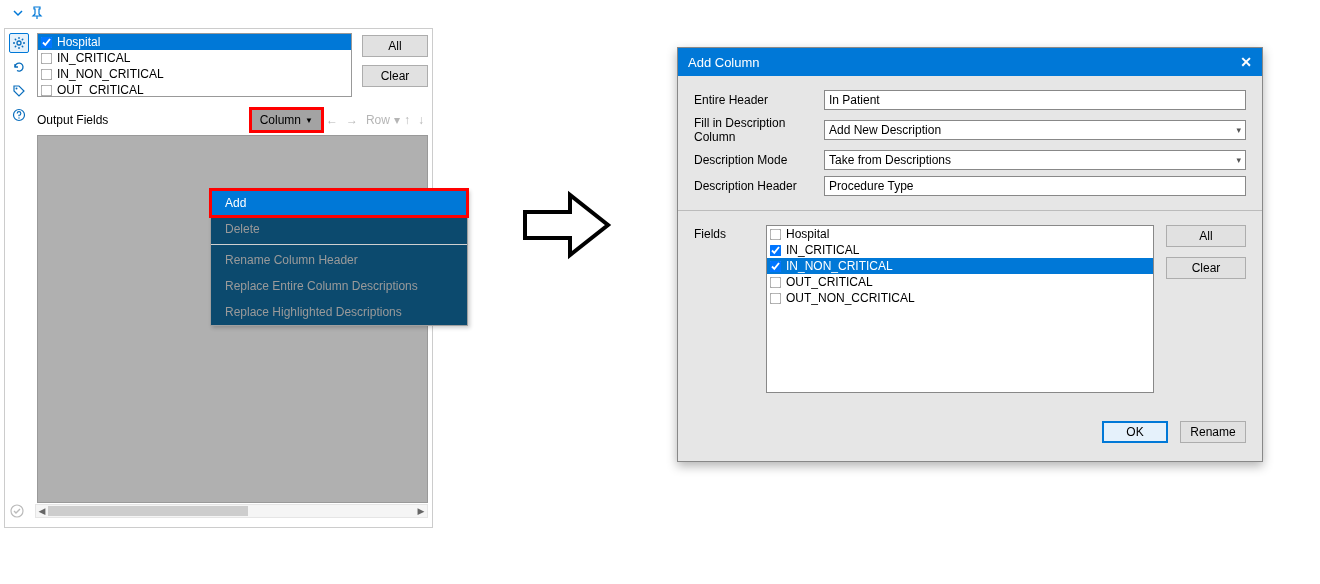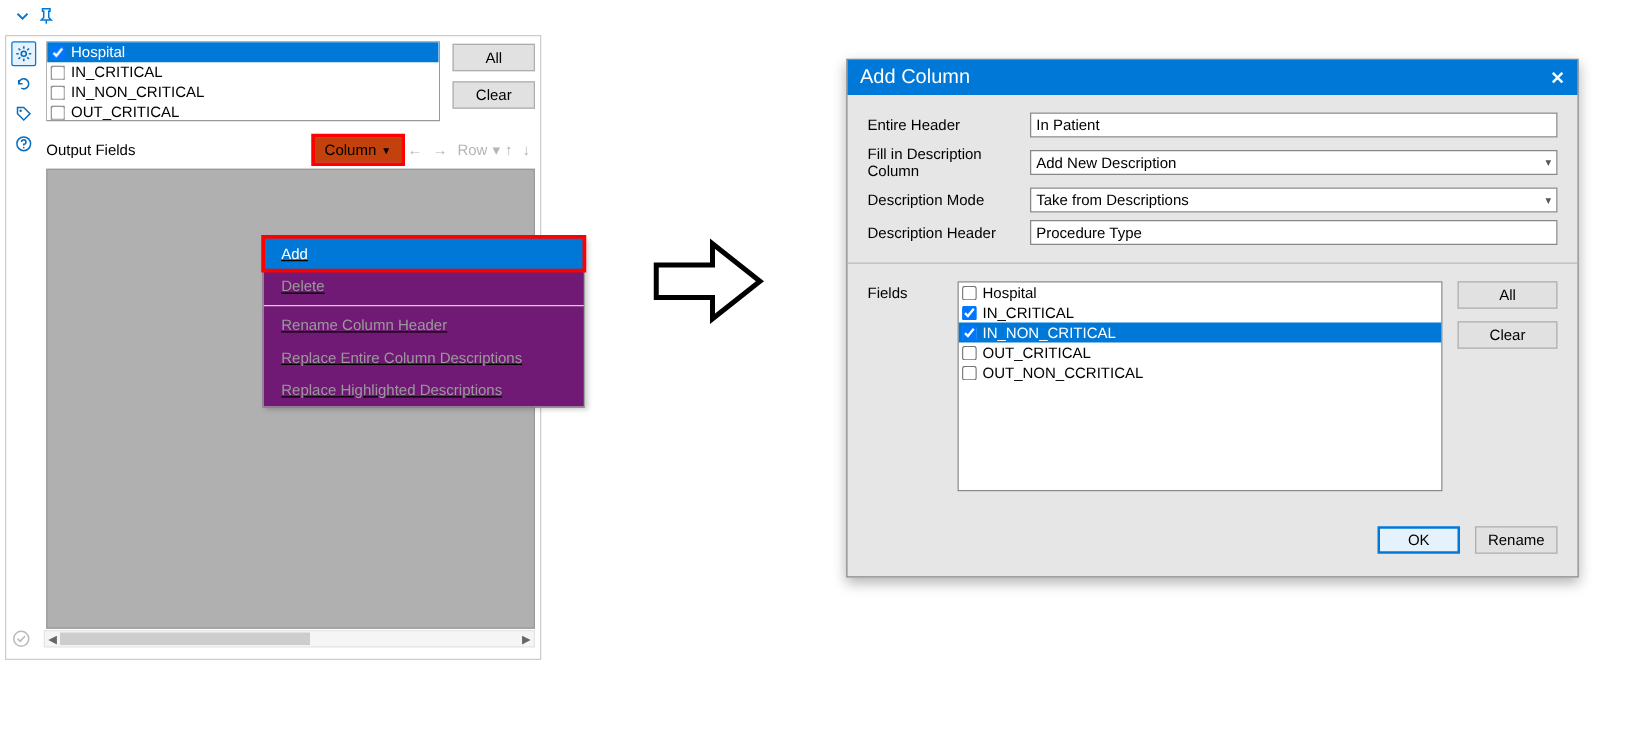--- a/index.html
+++ b/index.html
@@ -57,7 +57,7 @@
   
   .dialog { position: absolute; left: 677px; top: 47px; width: 586px; border: 1px solid #888; background: #e6e6e6; box-shadow: 0 4px 10px rgba(0,0,0,.3); }
   .dlg-title { background: #0078d7; color: #fff; height: 28px; display: flex; align-items: center; padding: 0 10px; }
-  .dlg-title .t { flex: 1; font-size: 16px; }
+  .dlg-title .t { flex: 1; font-size: 13px; }
   .dlg-close { color: #fff; font-weight: bold; cursor: pointer; font-size: 14px; }
   .dlg-body { padding: 14px 16px 10px 16px; }
   .frm-row { display: flex; align-items: center; margin-bottom: 6px; }

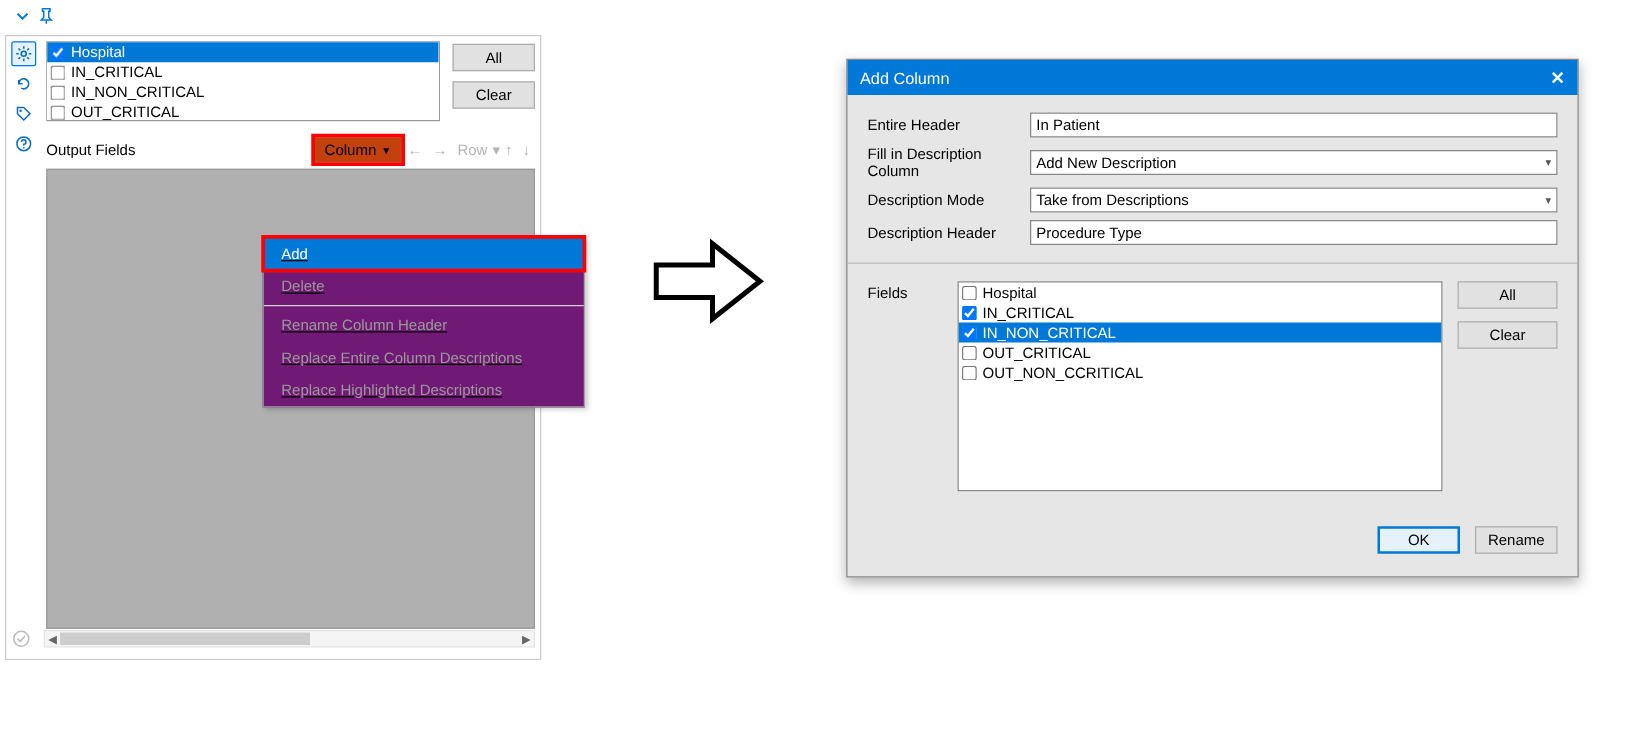--- a/index.html
+++ b/index.html
@@ -29,7 +29,7 @@
 
   .of-row { display: flex; align-items: center; margin-top: 12px; }
   .of-label { flex: 1; }
-  .col-btn { height: 22px; border: 1px solid #adadad; background: #c2410c; padding: 0 8px; display: flex; align-items: center; gap: 4px; cursor: pointer; position: relative; }
+  .col-btn { height: 22px; border: 1px solid #adadad; background: #a3a3a3; padding: 0 8px; display: flex; align-items: center; gap: 4px; cursor: pointer; position: relative; }
   .col-btn .tri { font-size: 8px; }
   .red-box { outline: 3px solid #ff0000; outline-offset: -1px; }
   .nav-arrow { color: #b5b5b5; margin: 0 4px; }

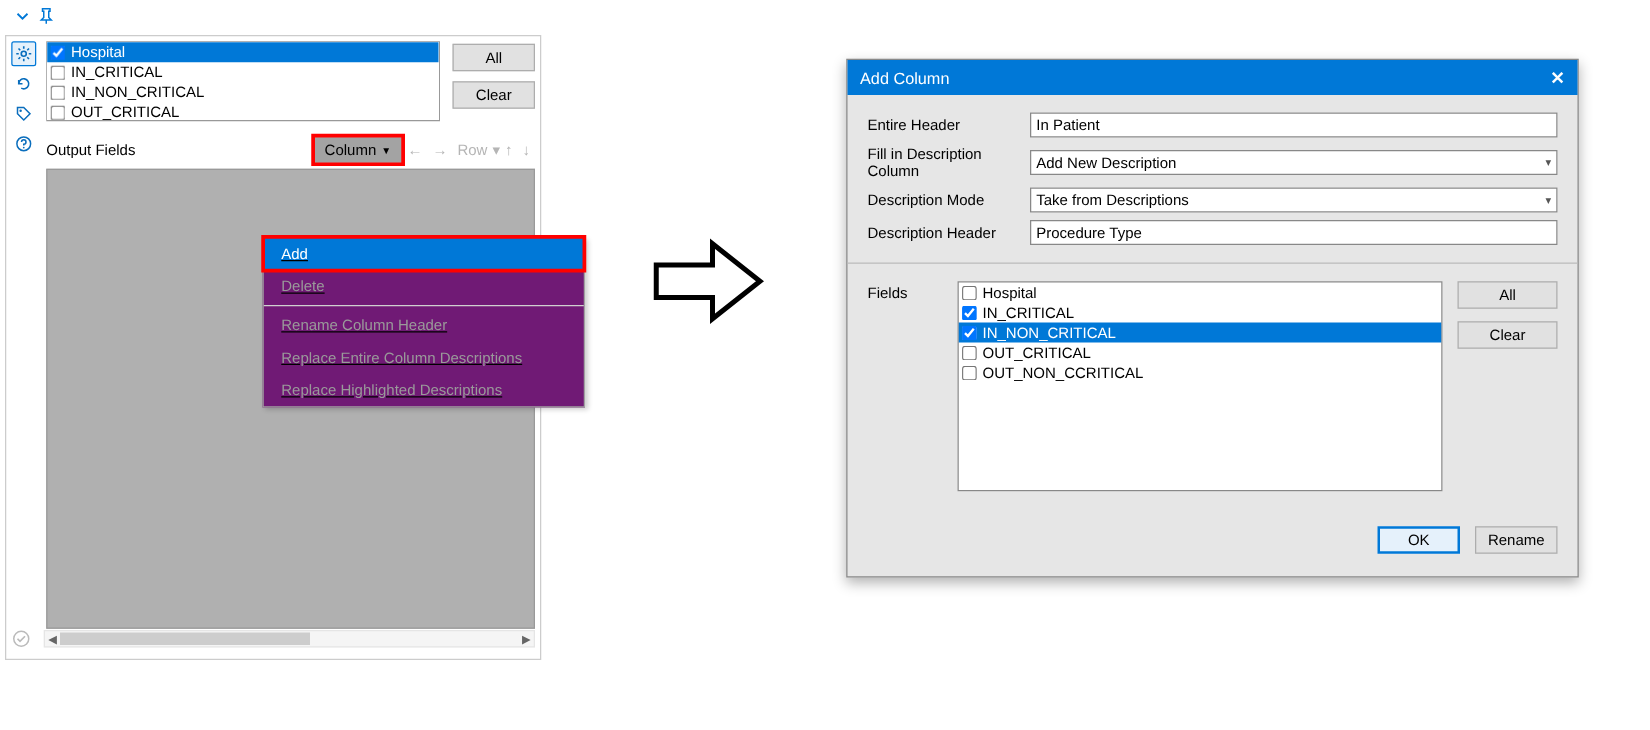--- a/index.html
+++ b/index.html
@@ -37,7 +37,7 @@
 
   .output-area { background: #b0b0b0; border: 1px solid #999; height: 368px; margin-top: 4px; }
 
-  .context-menu { position: absolute; left: 205px; top: 160px; width: 258px; background: #701a75; border: 1px solid #a0a0a0; box-shadow: 2px 2px 4px rgba(0,0,0,.2); z-index: 10; text-decoration: underline; }
+  .context-menu { position: absolute; left: 205px; top: 160px; width: 258px; background: #0c4a6e; border: 1px solid #a0a0a0; box-shadow: 2px 2px 4px rgba(0,0,0,.2); z-index: 10; }
   .cm-item { padding: 6px 14px; cursor: default; }
   .cm-item.selected { background: #0078d7; color: #fff; }
   .cm-item.disabled { color: #9a9a9a; }

